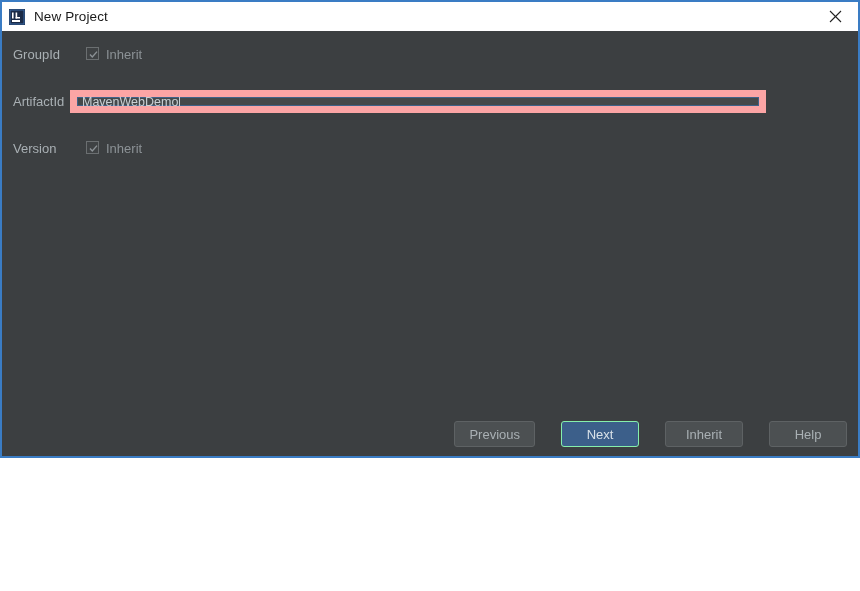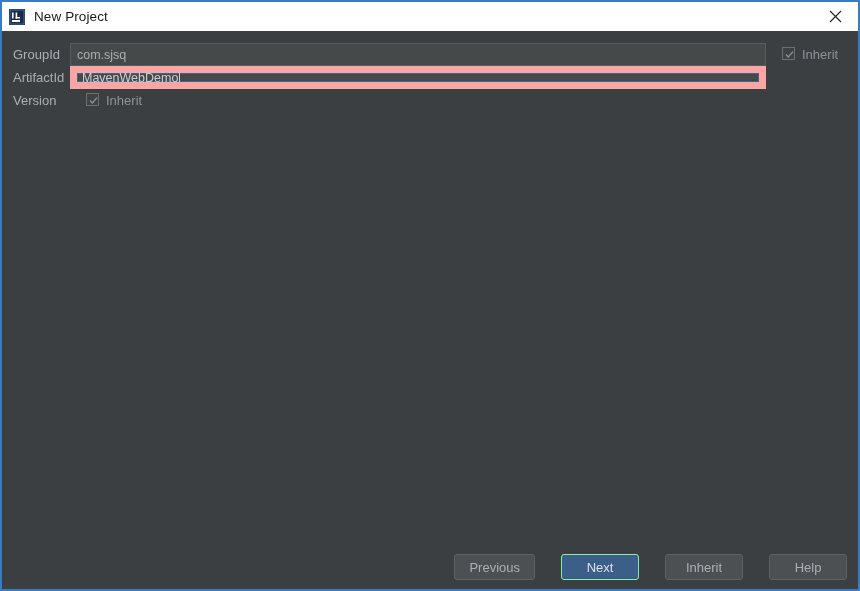--- a/index.html
+++ b/index.html
@@ -15,7 +15,7 @@
   .window {
     position: relative;
     width: 860px;
-    height: 591px;
+    height: 458px;
     box-sizing: border-box;
     border: 2px solid #3a7cc4;
     background: #15803d;

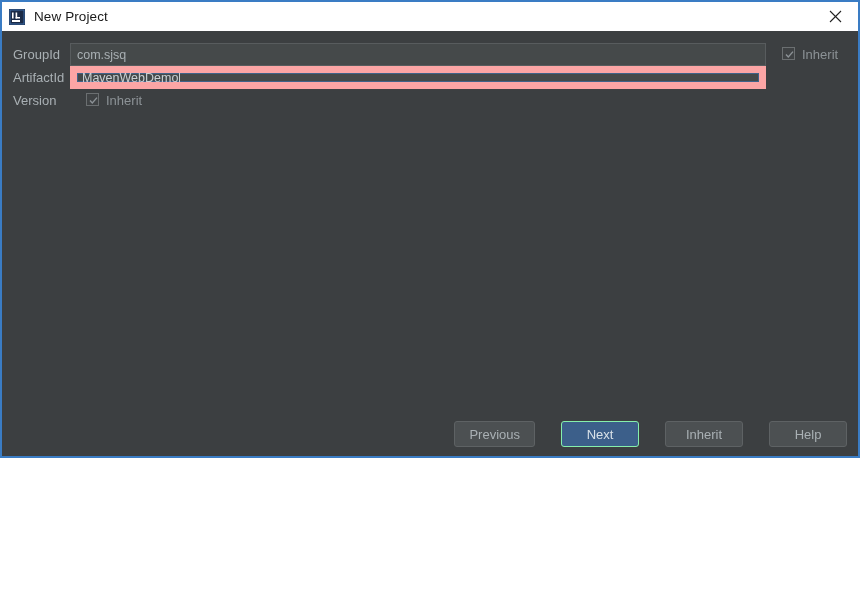--- a/index.html
+++ b/index.html
@@ -82,7 +82,7 @@
     display: flex;
     align-items: center;
     height: 23px;
-    margin-bottom: 0;
+    margin-bottom: 24px;
   }
   .field-label {
     width: 68px;

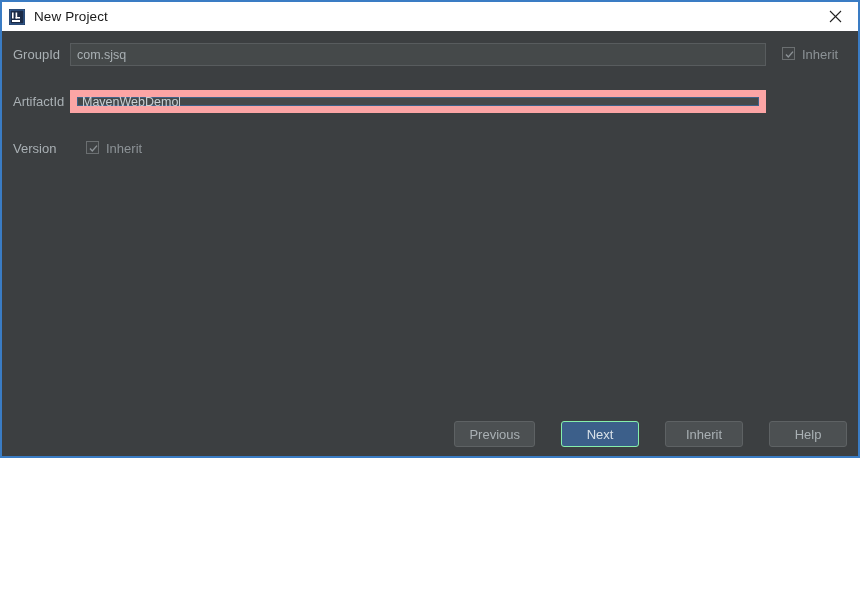--- a/index.html
+++ b/index.html
@@ -219,9 +219,6 @@
 
       <div class="form-row">
         <span class="field-label">GroupId</span>
-        <div class="text-field">
-          <span>com.sjsq</span>
-        </div>
         <div class="inherit-box">
           <span class="checkbox">
             <svg width="11" height="11" viewBox="0 0 11 11">

